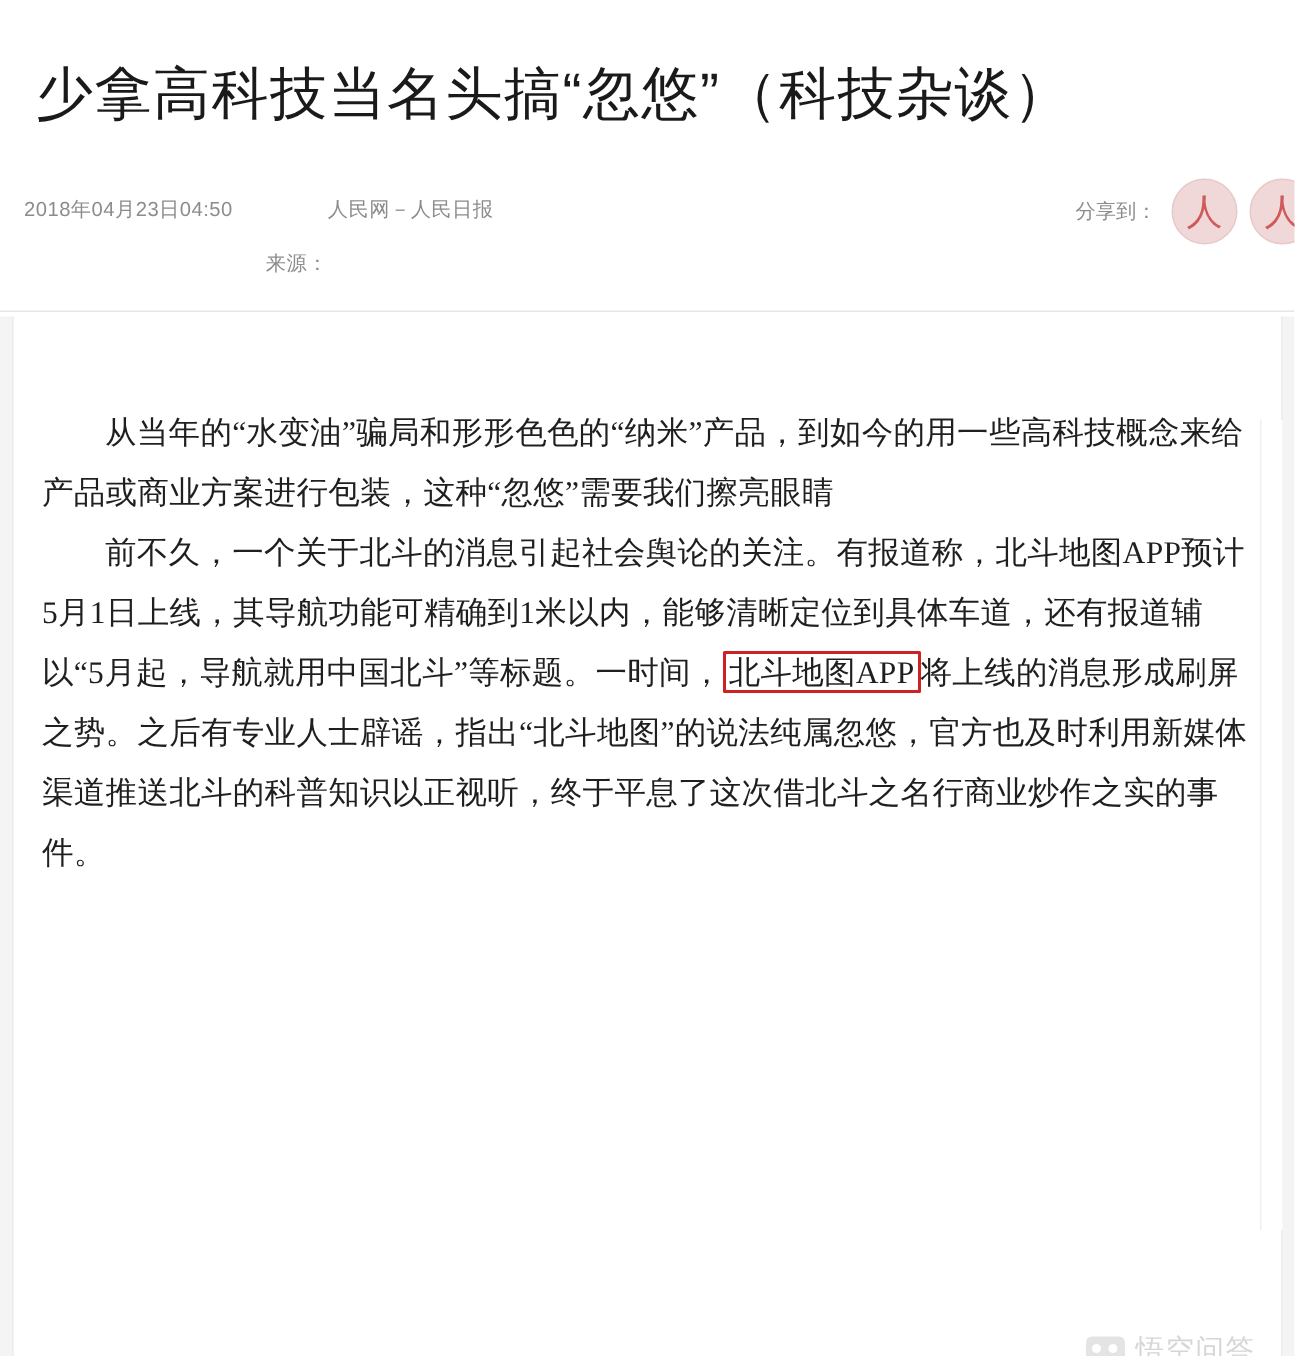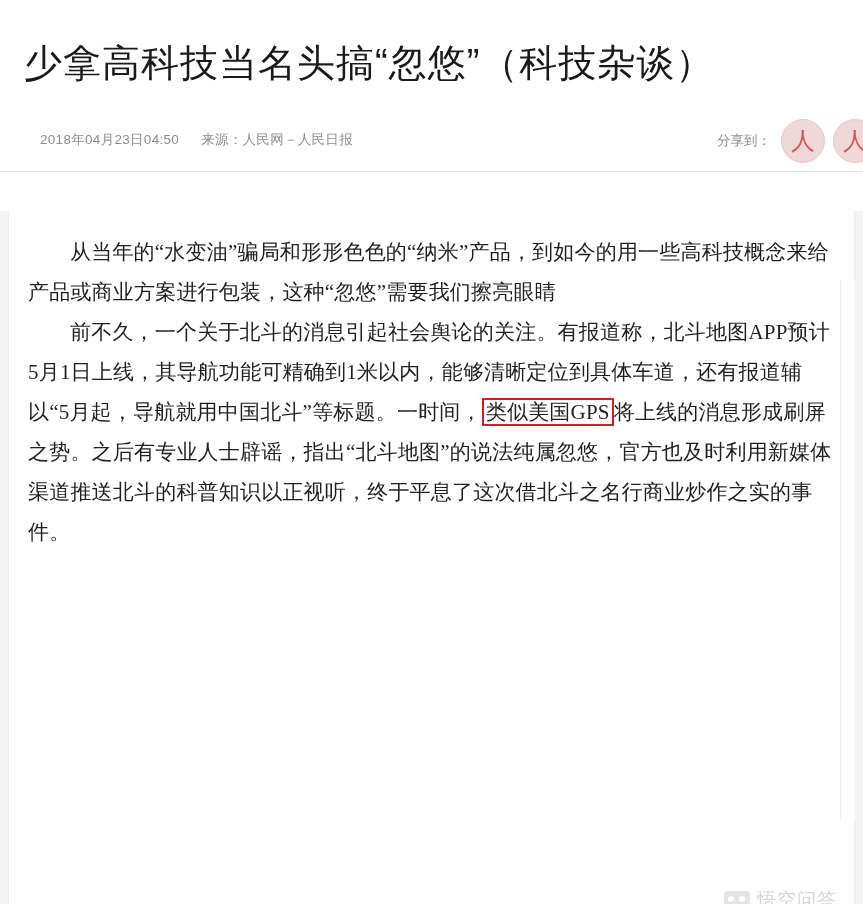--- a/index.html
+++ b/index.html
@@ -41,7 +41,7 @@
   }
   .meta-row {
     display: flex;
-    padding: 18px 0 0 40px;
+    padding: 18px 0 0 16px;
     position: relative;
   }
   .meta-left {

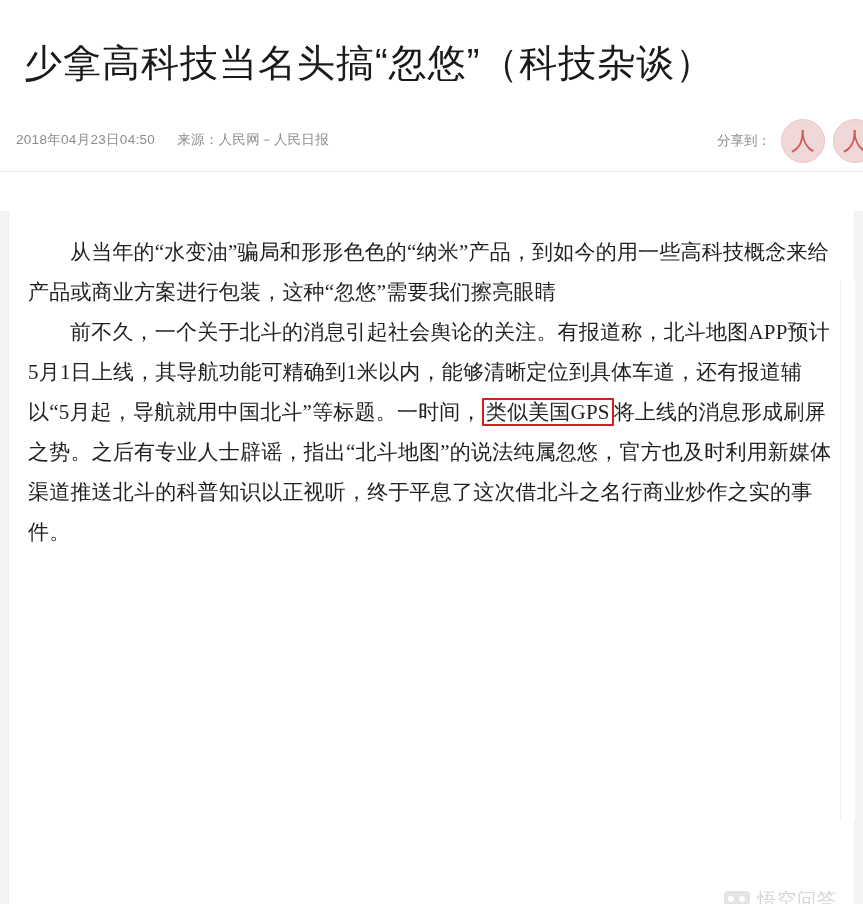--- a/index.html
+++ b/index.html
@@ -53,6 +53,7 @@
   }
   .meta-source {
     margin-left: 22px;
+    margin-top: 36px;
   }
   .share-block {
     position: absolute;

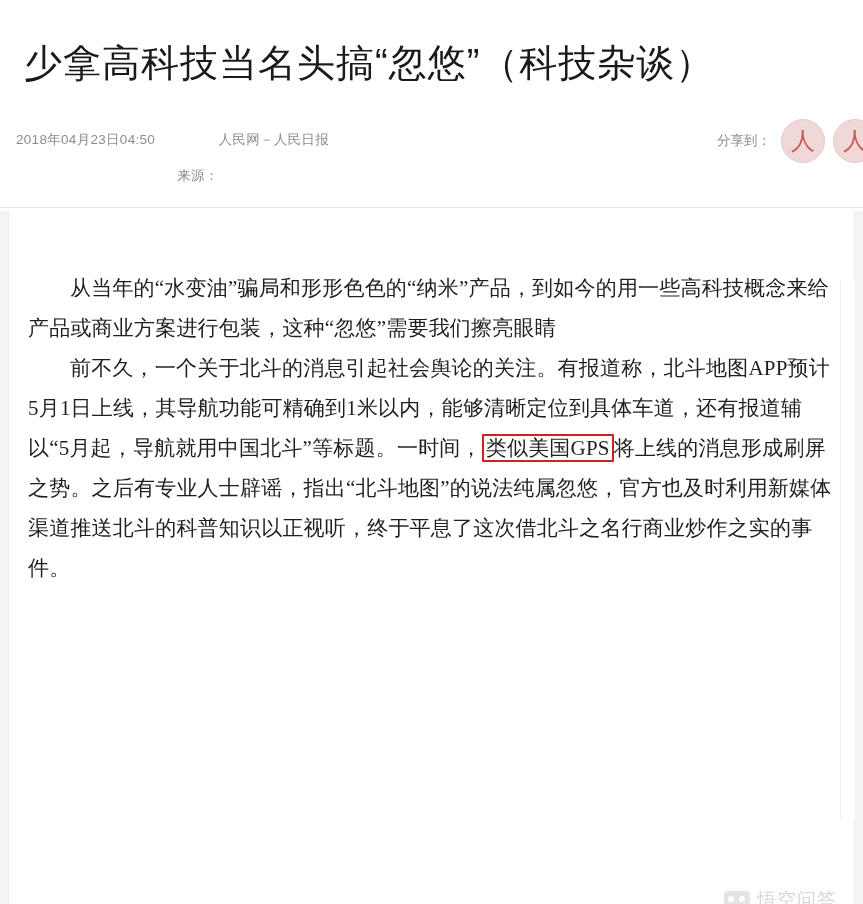--- a/index.html
+++ b/index.html
@@ -213,7 +213,7 @@
   <div class="body-wrap">
     <div class="lead">从当年的“水变油”骗局和形形色色的“纳米”产品，到如今的用一些高科技概念来给产品或商业方案进行包装，这种“忽悠”需要我们擦亮眼睛</div>
 
-    <p class="para para-gap"><span>前不久，一个关于北斗的消息引起社会舆论的关注。有报道称，北斗地图APP预计5月1日上线，其导航功能可精确到1米以内，能够清晰定位到具体车道，还有报道辅以“5月起，导航就用中国北斗”等标题。一时间，</span><span class="highlight-box">类似美国GPS</span><span>将上线的消息形成刷屏之势。之后有专业人士辟谣，指出“北斗地图”的说法纯属忽悠，官方也及时利用新媒体渠道推送北斗的科普知识以正视听，终于平息了这次借北斗之名行商业炒作之实的事件。</span></p>
+    <p class="para para-gap"><span>前不久，一个关于北斗的消息引起社会舆论的关注。有报道称，北斗地图APP预计5月1日上线，其导航功能可精确到1米以内，能够清晰定位到具体车道，还有报道辅以“5月起，导航就用中国北斗”等标题。一时间，</span><span class="highlight-box">北斗地图APP</span><span>将上线的消息形成刷屏之势。之后有专业人士辟谣，指出“北斗地图”的说法纯属忽悠，官方也及时利用新媒体渠道推送北斗的科普知识以正视听，终于平息了这次借北斗之名行商业炒作之实的事件。</span></p>
 
   </div>
 

